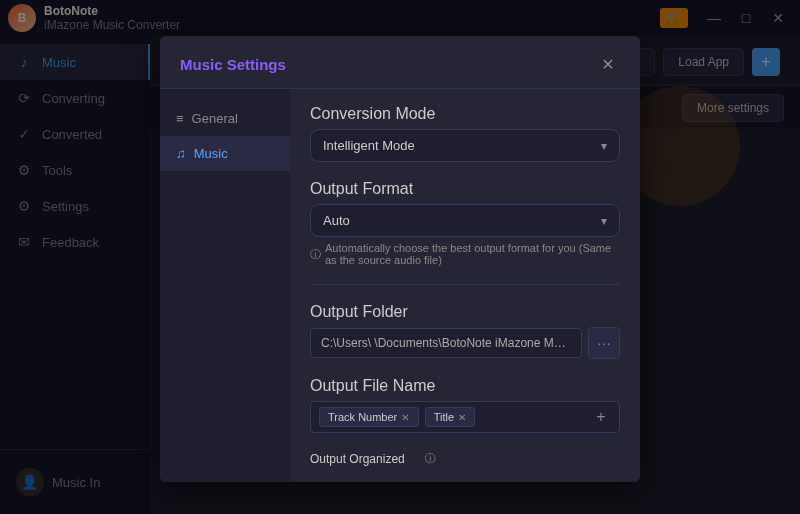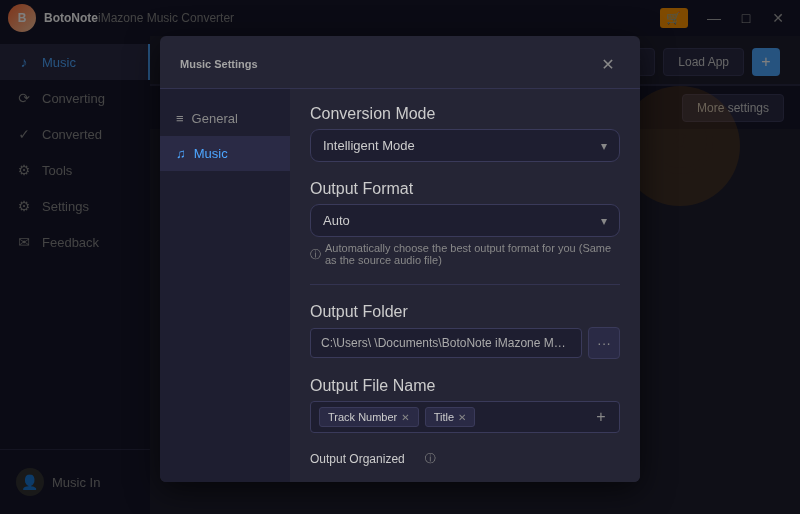--- a/index.html
+++ b/index.html
@@ -50,7 +50,7 @@
     }
     .app-name {
       display: flex;
-      flex-direction: row;
+      flex-direction: column;
     }
     .app-name-main {
       color: #ffffff;

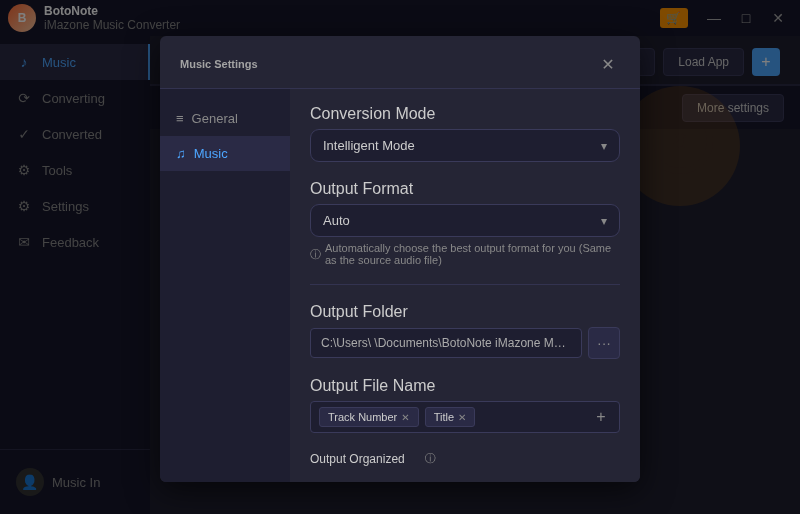--- a/index.html
+++ b/index.html
@@ -313,8 +313,8 @@
       border-bottom: 1px solid #333350;
     }
     .modal-title {
-      color: #a3a3a3;
-      font-size: 11px;
+      color: #8b5cf6;
+      font-size: 15px;
       font-weight: 600;
     }
     .modal-close {

